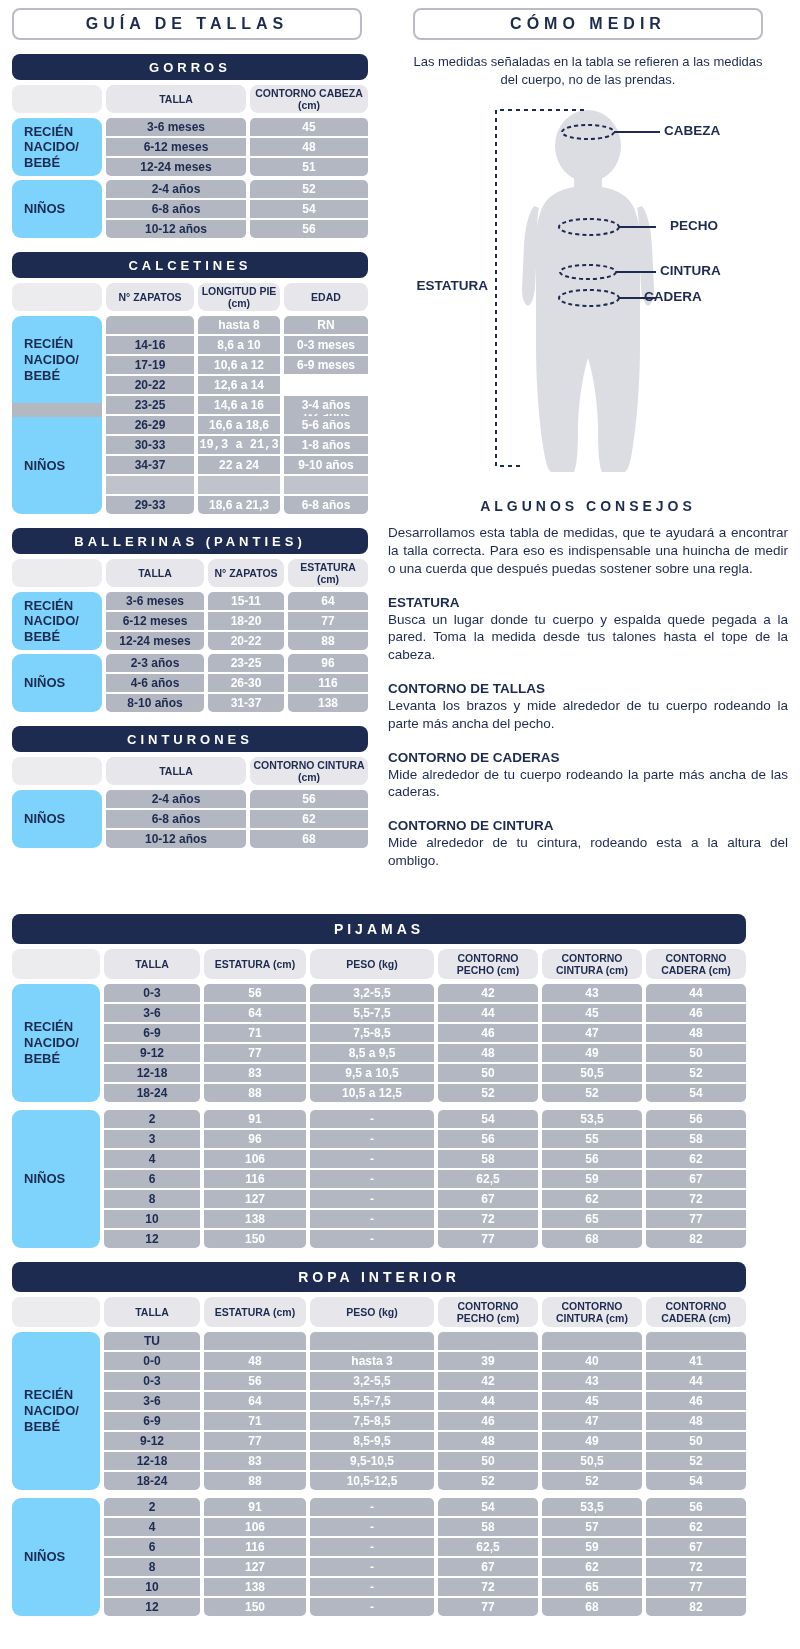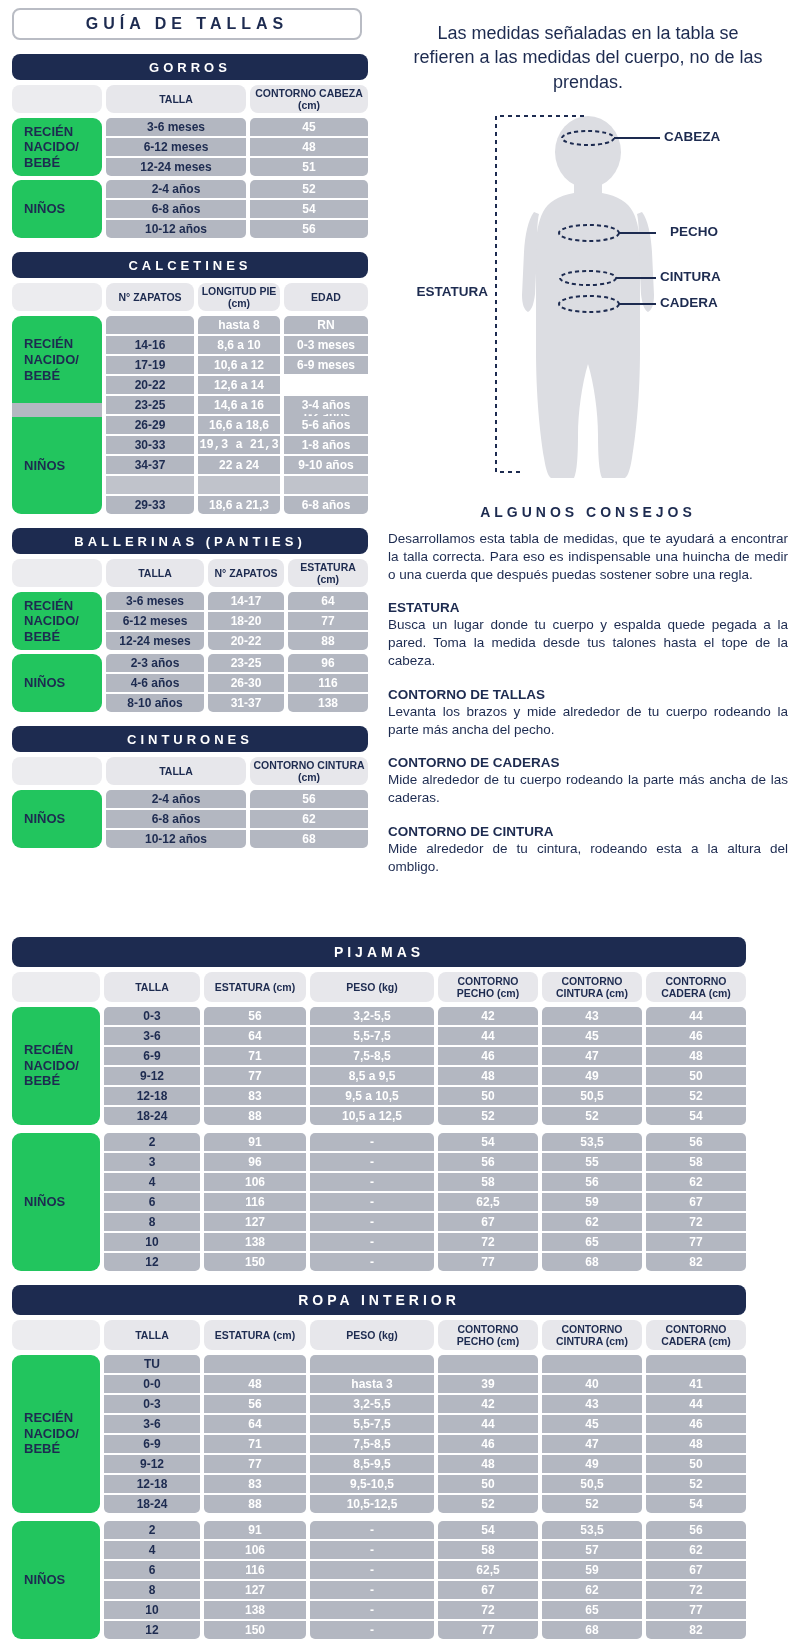--- a/index.html
+++ b/index.html
@@ -235,6 +235,9 @@
     </div>
 
     <div class="col-right">
+      <div class="title-box">
+        <span>CÓMO MEDIR</span>
+      </div>
       <p class="intro">Las medidas señaladas en la tabla se refieren a las medidas del cuerpo, no de las prendas.</p>
 
       <div class="diagram">

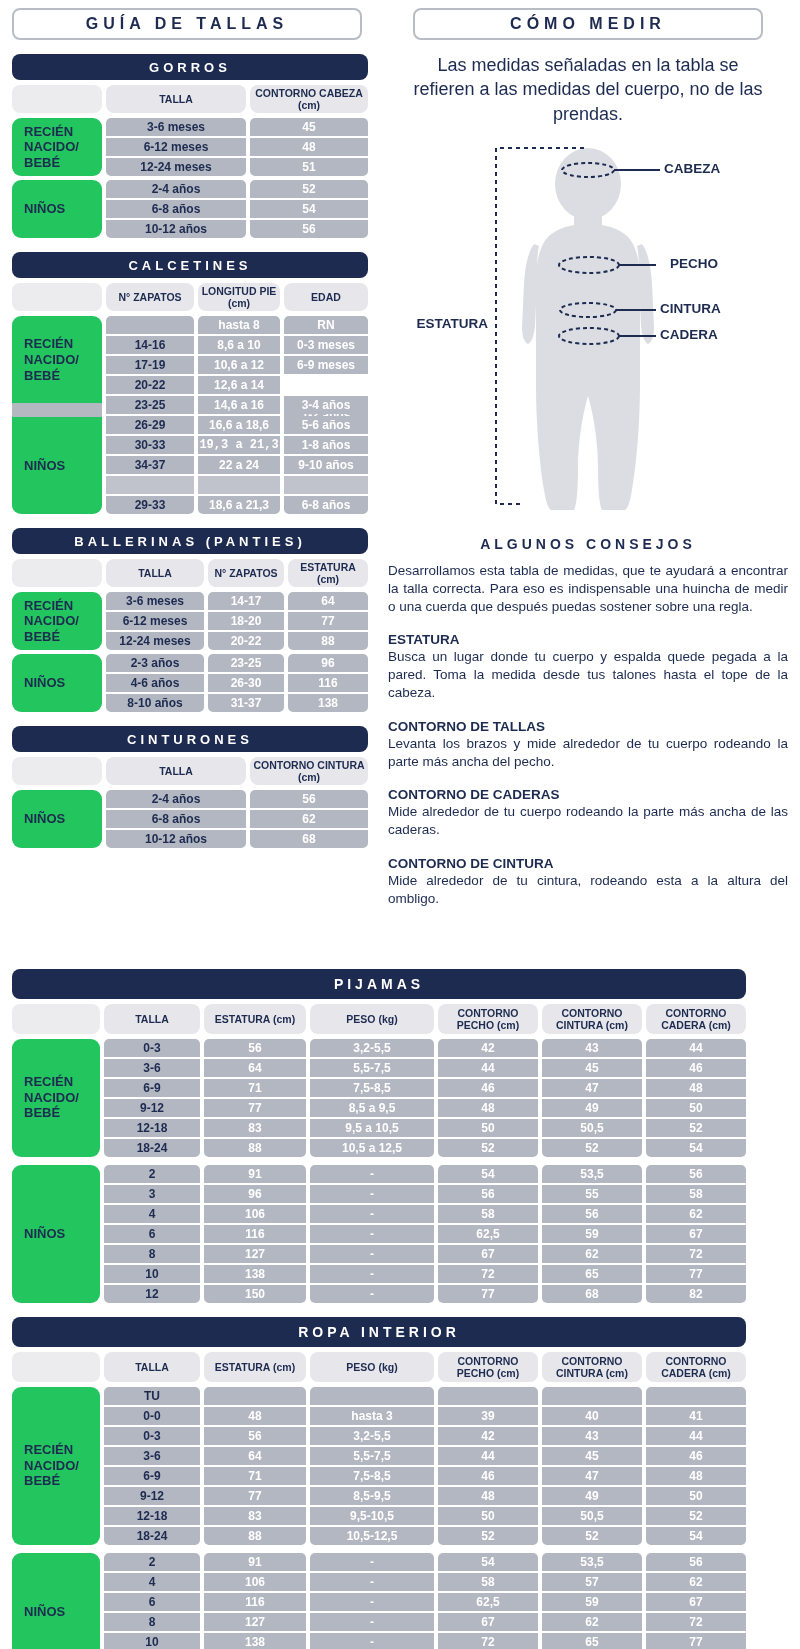--- a/index.html
+++ b/index.html
@@ -61,7 +61,7 @@
   
   .intro{
     margin:13px auto 0;max-width:360px;text-align:center;
-    font-size:18px;line-height:1.35;font-weight:500;
+    font-size:13px;line-height:1.35;font-weight:500;
   }
   .diagram{position:relative;height:390px;margin-top:6px;}
   .diagram svg{position:absolute;left:0;top:0;}

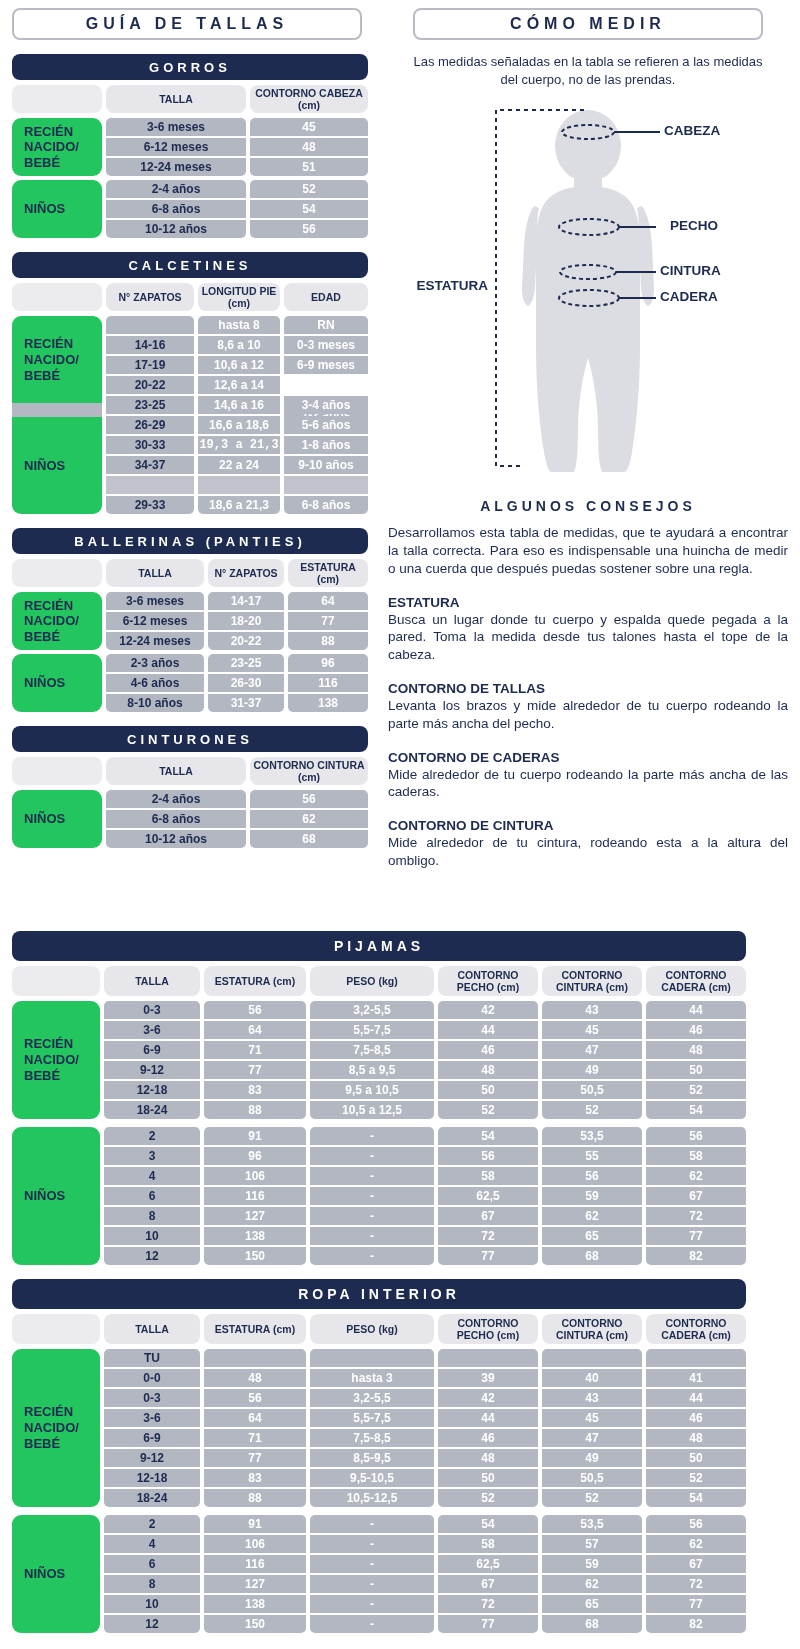--- a/index.html
+++ b/index.html
@@ -40,7 +40,7 @@
   .wide .t-group + .t-group{margin-top:8px;}
   .t-labels{display:flex;flex-direction:column;border-radius:9px;overflow:hidden;}
   .t-label{
-    background:#22c55e;display:flex;align-items:center;
+    background:#7dd3fc;display:flex;align-items:center;
     font-weight:bold;font-size:13px;line-height:1.2;padding-left:12px;box-sizing:border-box;
   }
   .t-label.dark{background:#b4b8c1;}

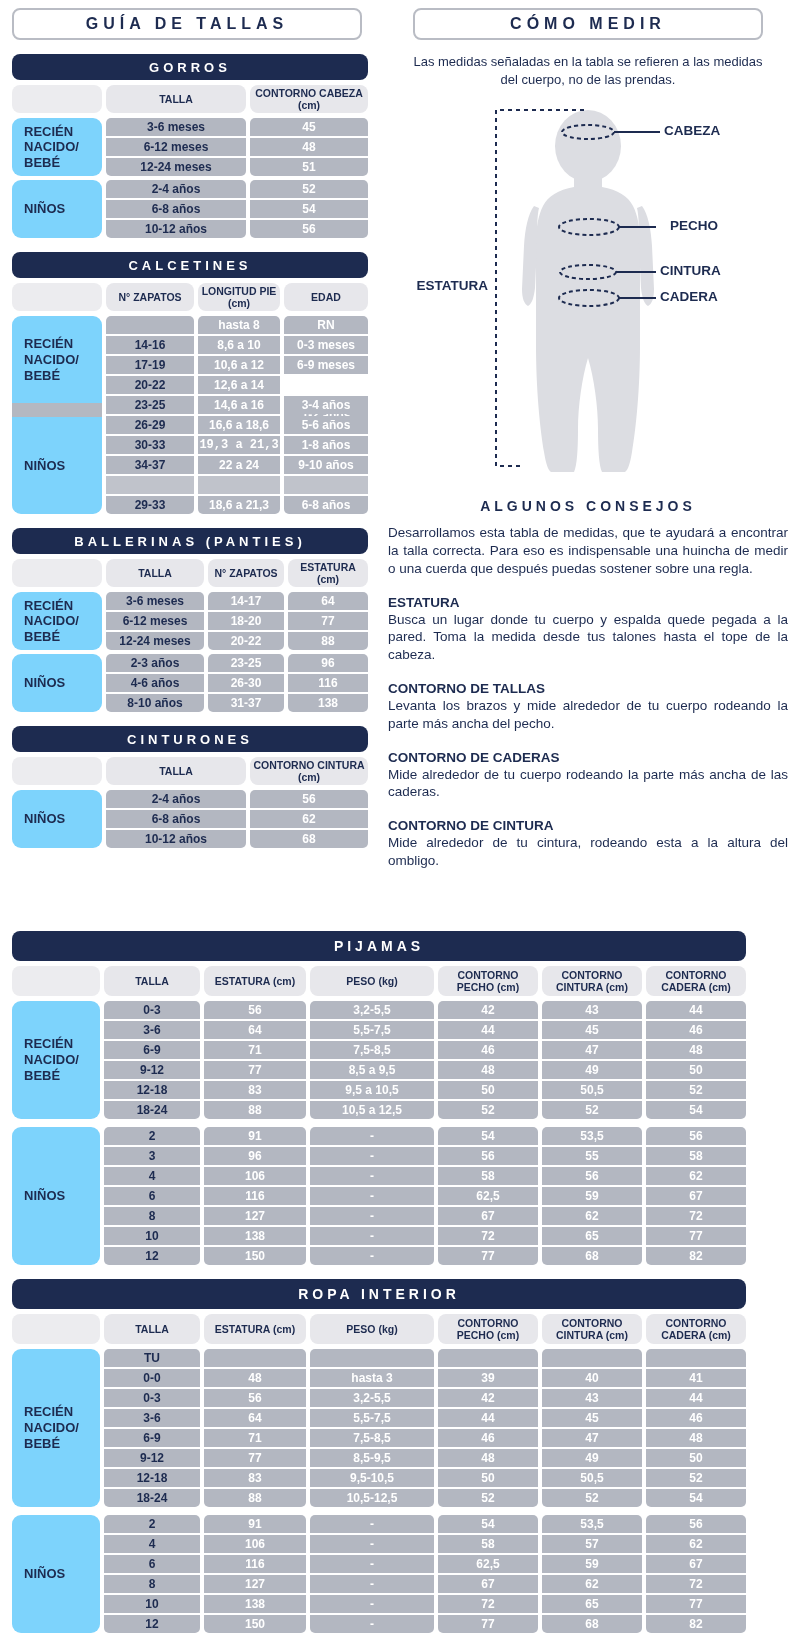--- a/index.html
+++ b/index.html
@@ -278,7 +278,7 @@
         <div class="dlabel" style="left:276px;top:29px;">CABEZA</div>
         <div class="dlabel" style="left:282px;top:124px;">PECHO</div>
         <div class="dlabel" style="left:272px;top:169px;">CINTURA</div>
-        <div class="dlabel" style="left:272px;top:195px;">CADERA</div>
+        <div class="dlabel" style="left:256px;top:195px;">CADERA</div>
         <div class="dlabel" style="left:22px;top:184px;width:78px;text-align:right;">ESTATURA</div>
       </div>
 

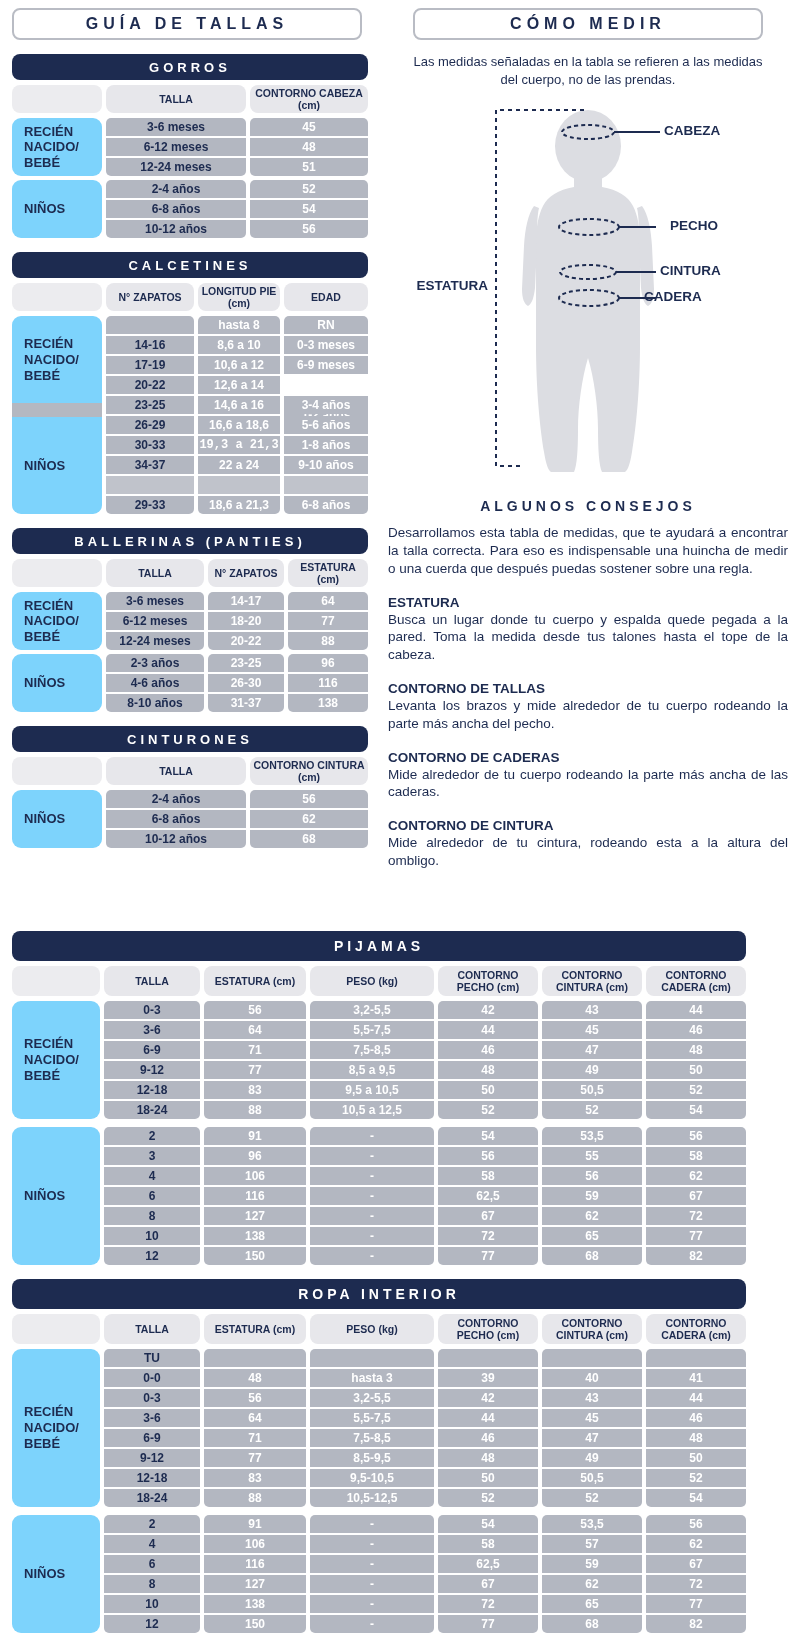--- a/index.html
+++ b/index.html
@@ -185,7 +185,7 @@
               </div>
             </div>
             <div class="cell strong top" style="grid-area: 1 / 2;">3-6 meses</div>
-            <div class="cell val top" style="grid-area: 1 / 3;">14-17</div>
+            <div class="cell val top" style="grid-area: 1 / 3;">15-11</div>
             <div class="cell val top" style="grid-area: 1 / 4;">64</div>
             <div class="cell strong" style="grid-area: 2 / 2;">6-12 meses</div>
             <div class="cell val" style="grid-area: 2 / 3;">18-20</div>

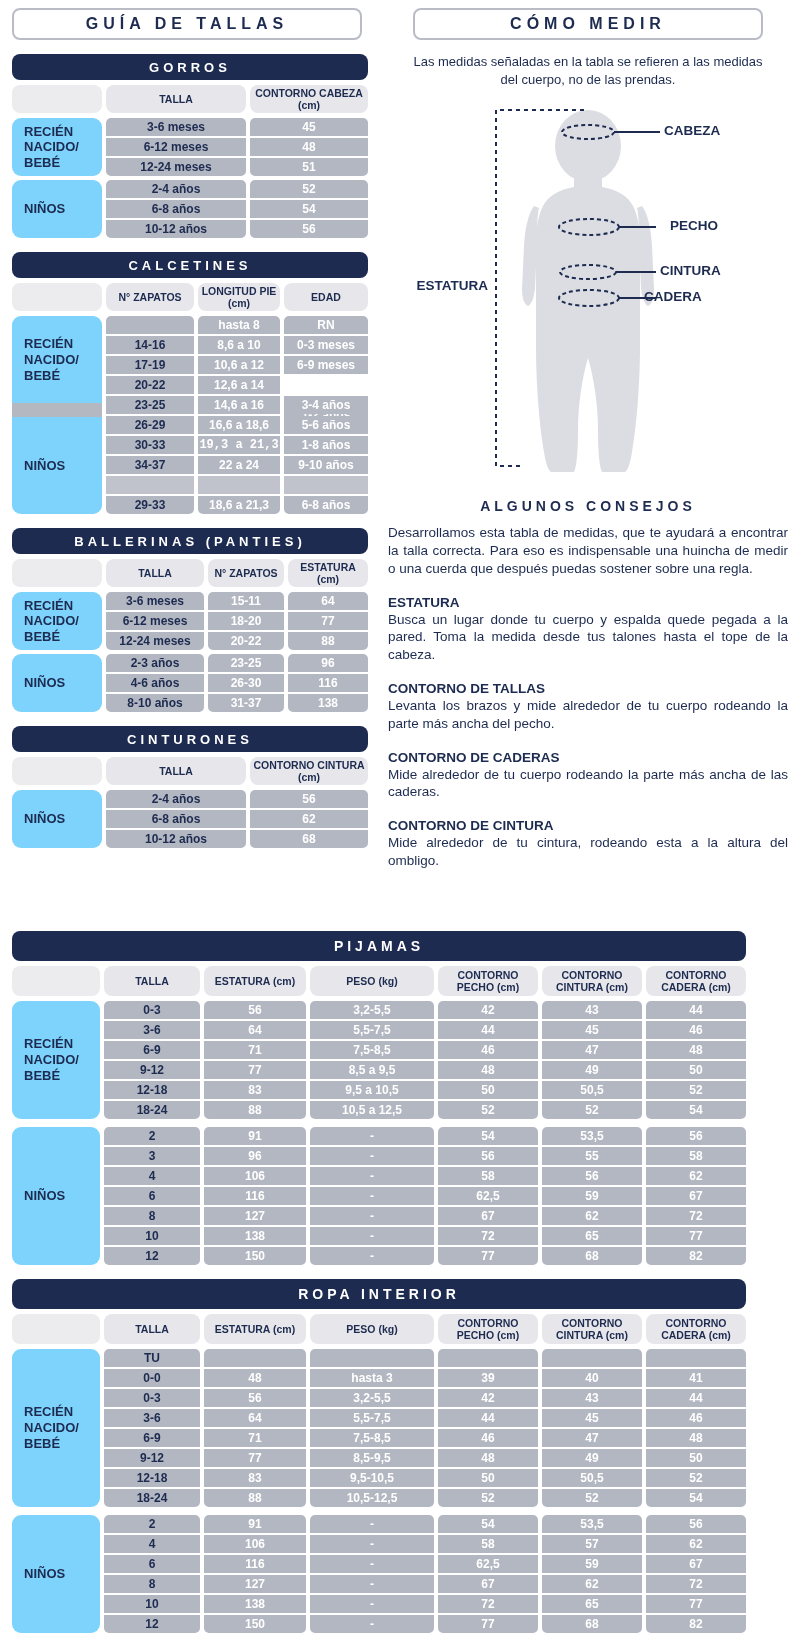--- a/index.html
+++ b/index.html
@@ -55,7 +55,7 @@
   .cell.bot{border-bottom-left-radius:5px;border-bottom-right-radius:5px;}
 
   .wide{width:734px;}
-  [data-table="pijamas"]{margin-top:61px;}
+  [data-table="pijamas"]{margin-top:44px;}
   [data-table="ropa_interior"]{margin-top:5px;border-radius:23px;}
 
   

